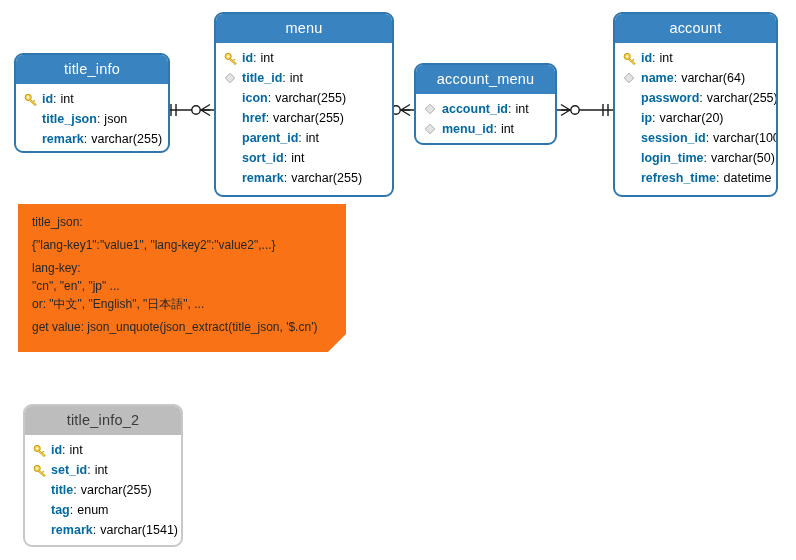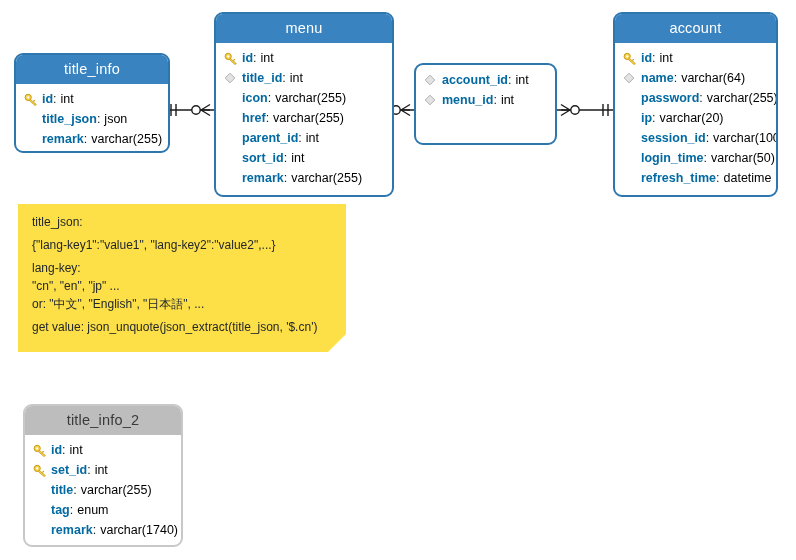--- a/index.html
+++ b/index.html
@@ -240,6 +240,7 @@
         </div>
       </div>
       <div class="entity" style="left: 414px; top: 63px; width: 143px; height: 82px;">
+        <div class="entity-header">account_menu</div>
         <div class="entity-body">
           <div class="field">
             <span class="field-icon">

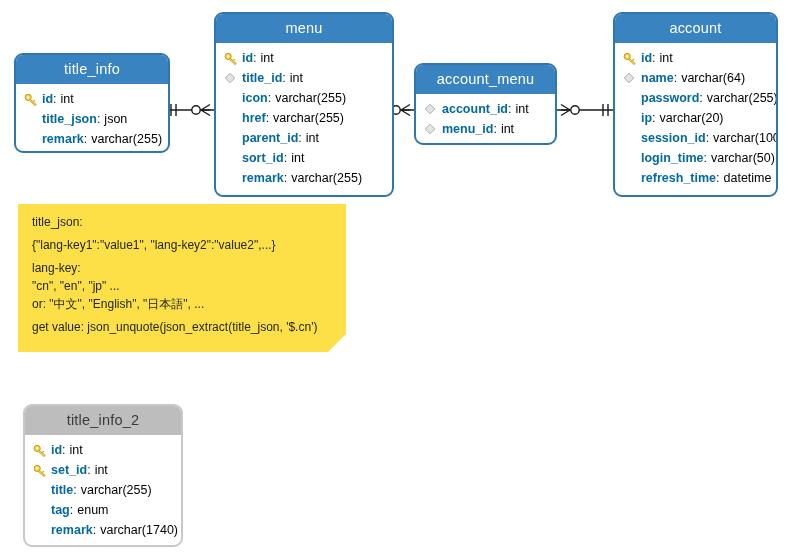--- a/index.html
+++ b/index.html
@@ -81,7 +81,7 @@
   .note {
     position: absolute;
     box-sizing: border-box;
-    background: #fde047;
+    background: #f97316;
     font-size: 12px;
     color: #23272b;
     padding: 12px 14px 10px 14px;

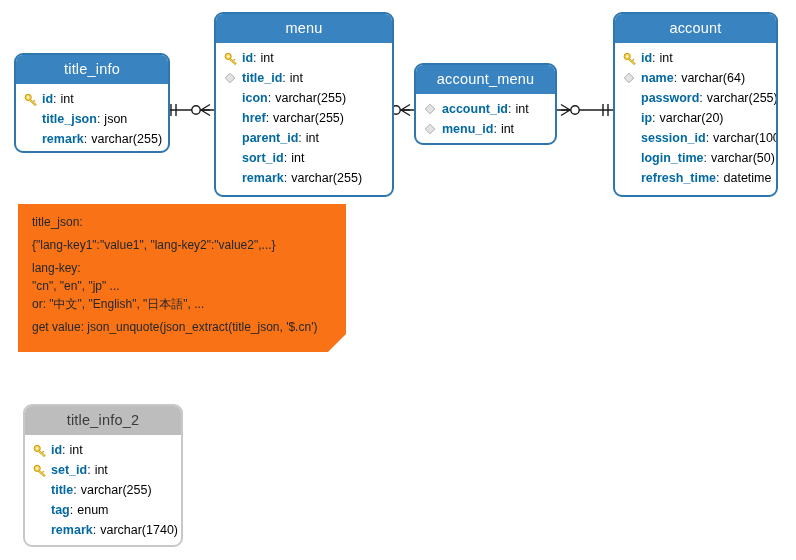--- a/index.html
+++ b/index.html
@@ -373,7 +373,7 @@
             <span class="field-icon"></span>
             <span class="field-name">remark</span>
             <span class="colon">:</span>
-            <span class="field-type"> varchar(1740)</span>
+            <span class="field-type"> varchar(1541)</span>
           </div>
         </div>
       </div>

